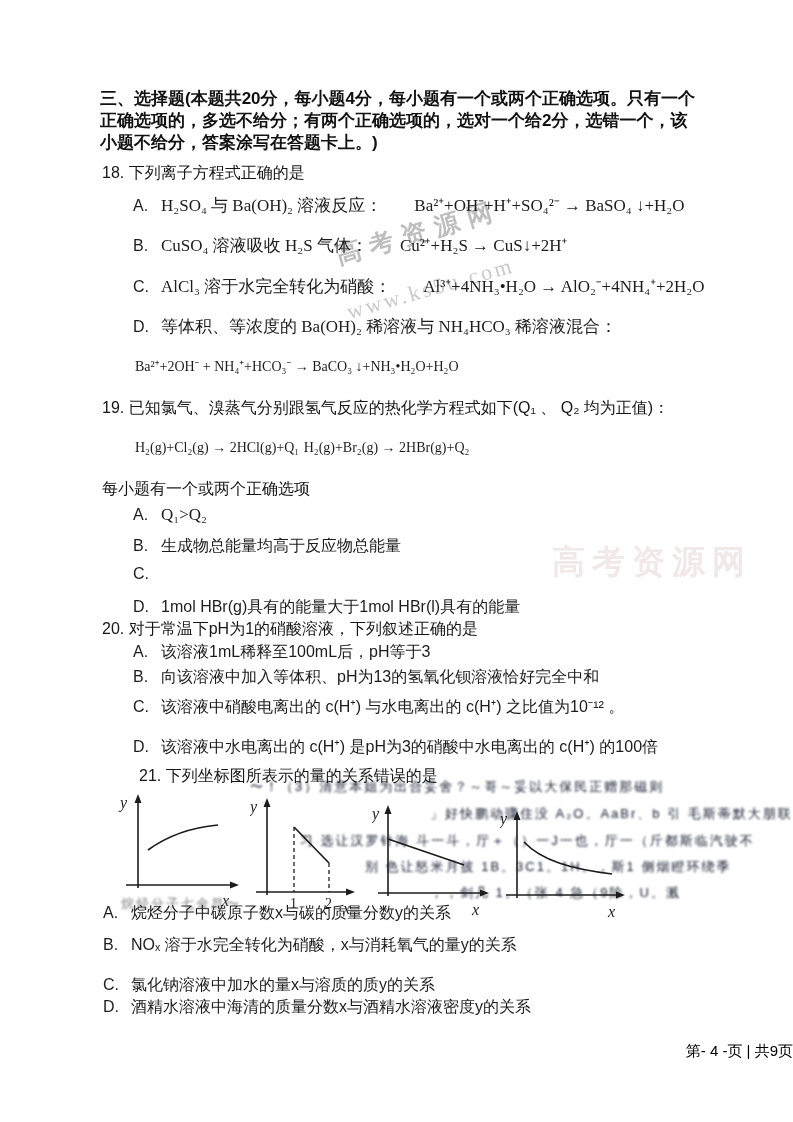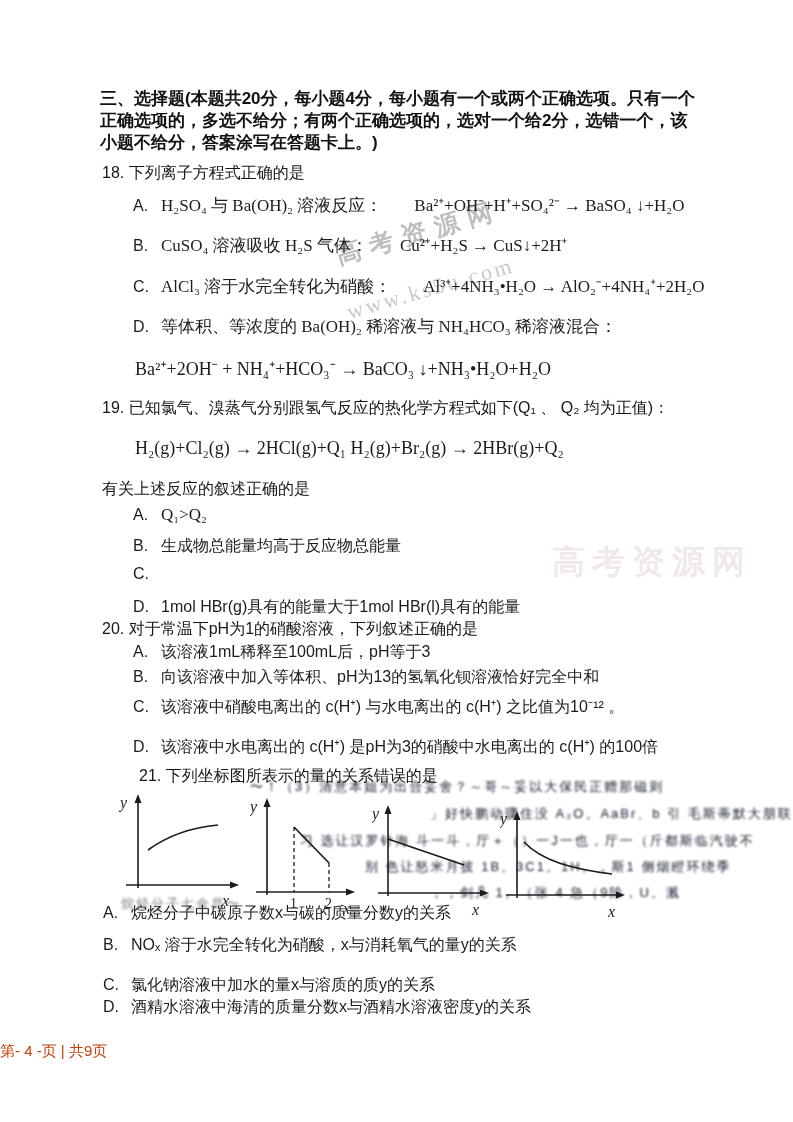--- a/index.html
+++ b/index.html
@@ -17,7 +17,7 @@
   .letter{flex:none;width:28px;}
   .chem{font-family:"Liberation Serif",serif;font-size:17px;}
   .eq{font-family:"Liberation Serif",serif;font-size:17px;margin-left:32px;}
-  .eqline{font-family:"Liberation Serif",serif;font-size:18px;}
+  .eqline{font-family:"Liberation Serif",serif;font-size:14px;}
   .wm{position:absolute;pointer-events:none;transform-origin:left top;}
   .wm1{left:332px;top:240px;font-size:25px;font-weight:bold;letter-spacing:9px;
        color:rgba(125,125,125,0.50);transform:rotate(-16deg);}

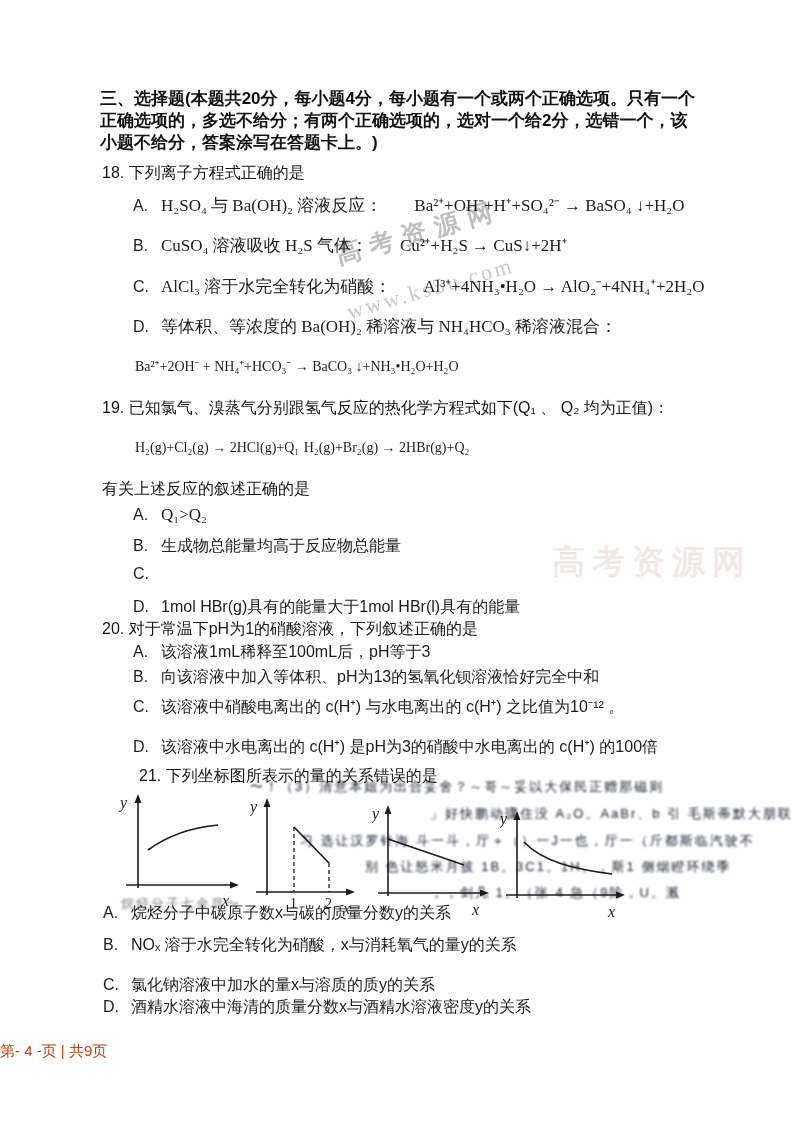--- a/index.html
+++ b/index.html
@@ -77,7 +77,7 @@
   <span class="eqline">H₂(g)+Cl₂(g) → 2HCl(g)+Q₁</span>
   <span class="eqline" style="">H₂(g)+Br₂(g) → 2HBr(g)+Q₂</span>
 </div>
-<div class="abs qtitle" style="left:102px;top:479px;">有关上述反应的叙述正确的是</div>
+<div class="abs qtitle" style="left:102px;top:479px;">每小题有一个或两个正确选项</div>
 
 <div class="abs opt" style="left:133px;top:505px;">
   <span class="letter">A.</span>

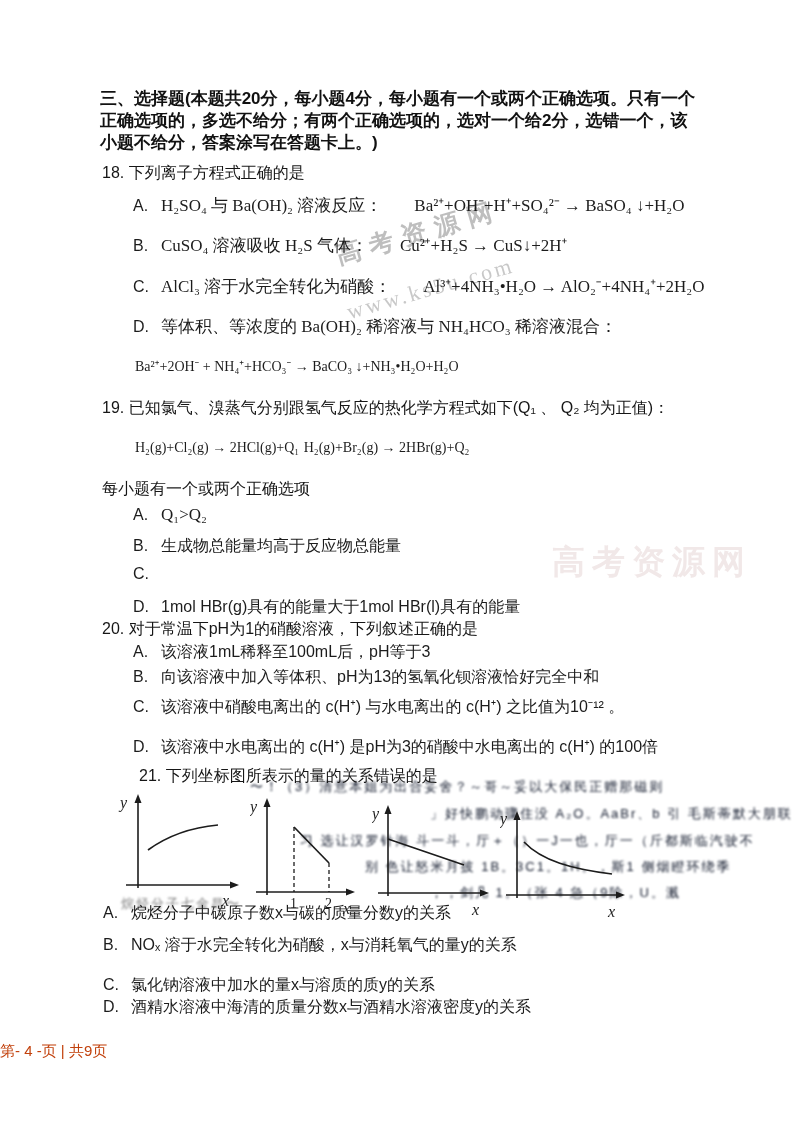--- a/index.html
+++ b/index.html
@@ -31,7 +31,7 @@
   .graph{position:absolute;}
   .graph svg text{font-family:"Liberation Serif",serif;font-style:italic;font-size:16px;fill:#1c1c1c;}
   .graph svg text.tick{font-style:normal;font-size:14px;}
-  .footer{left:0;top:1042px;width:793px;text-align:left;font-size:15px;color:#c2410c;}
+  .footer{left:0;top:1042px;width:793px;text-align:right;font-size:15px;color:#000000;}
 </style>
 </head>
 <body>

